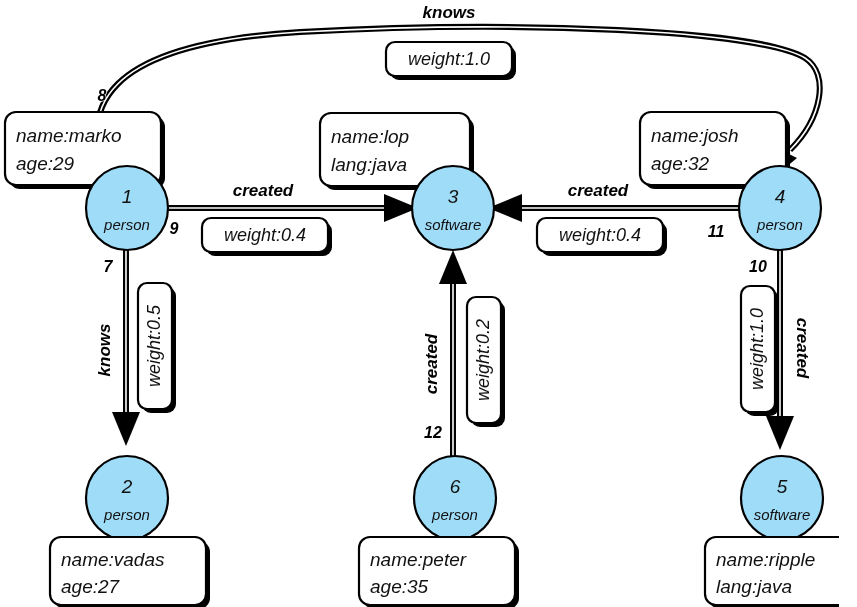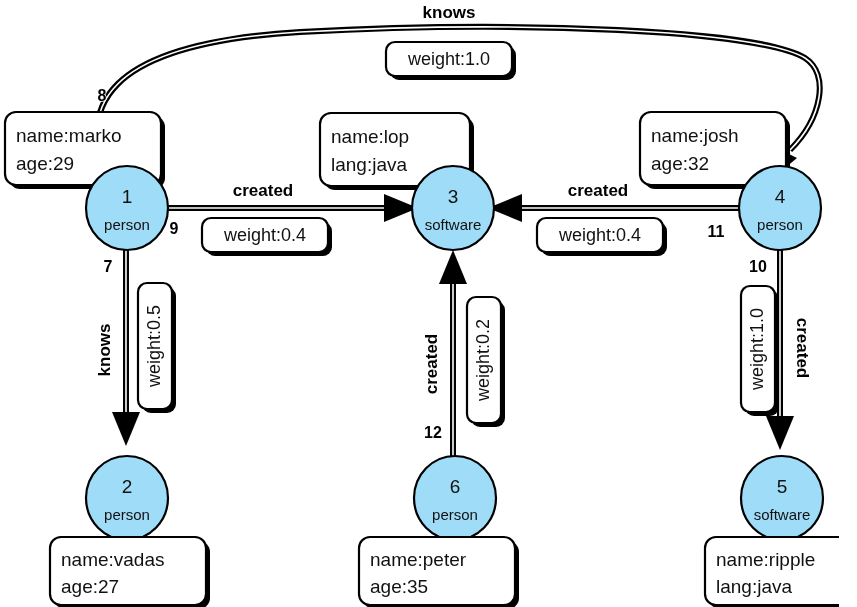--- a/index.html
+++ b/index.html
@@ -14,6 +14,7 @@
     background: #ffffff;
     font-family: "Liberation Sans", sans-serif;
     overflow: hidden;
+    font-style: italic;
   }
   svg#graph {
     position: absolute;

